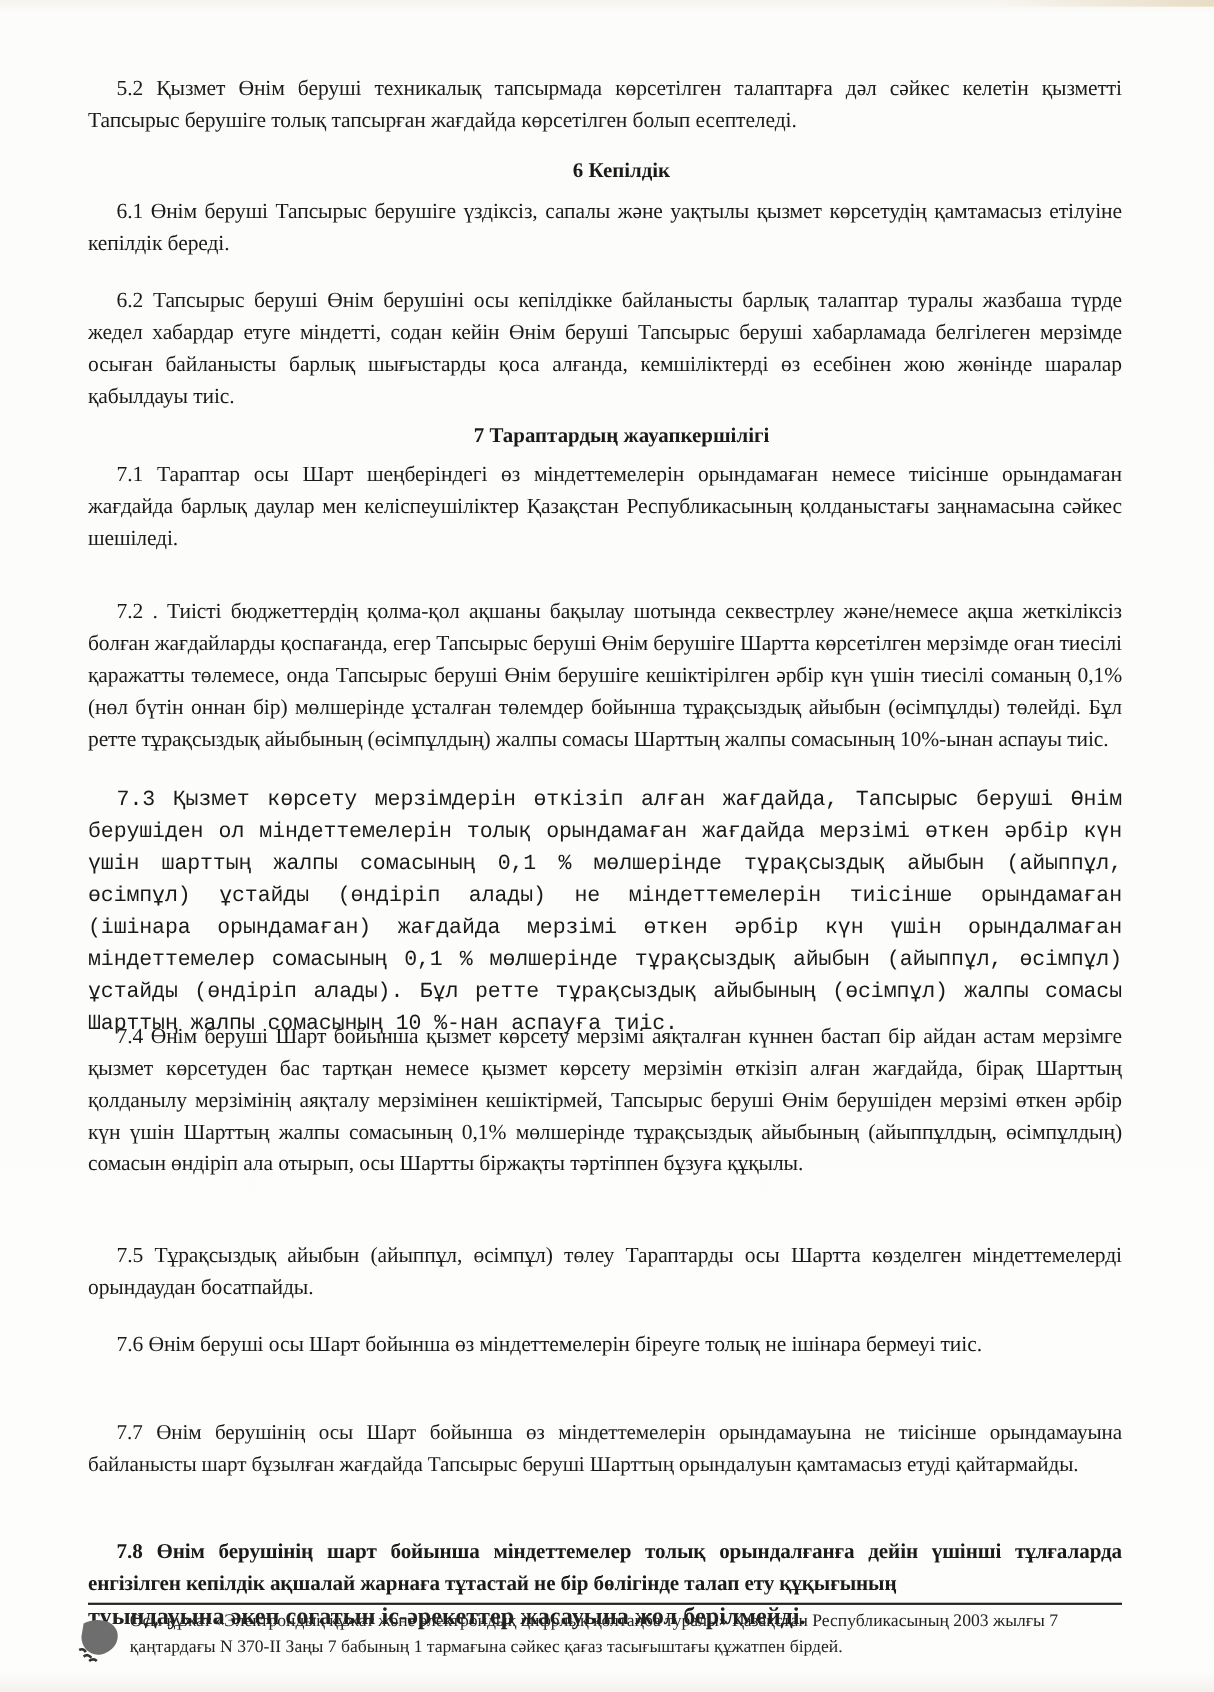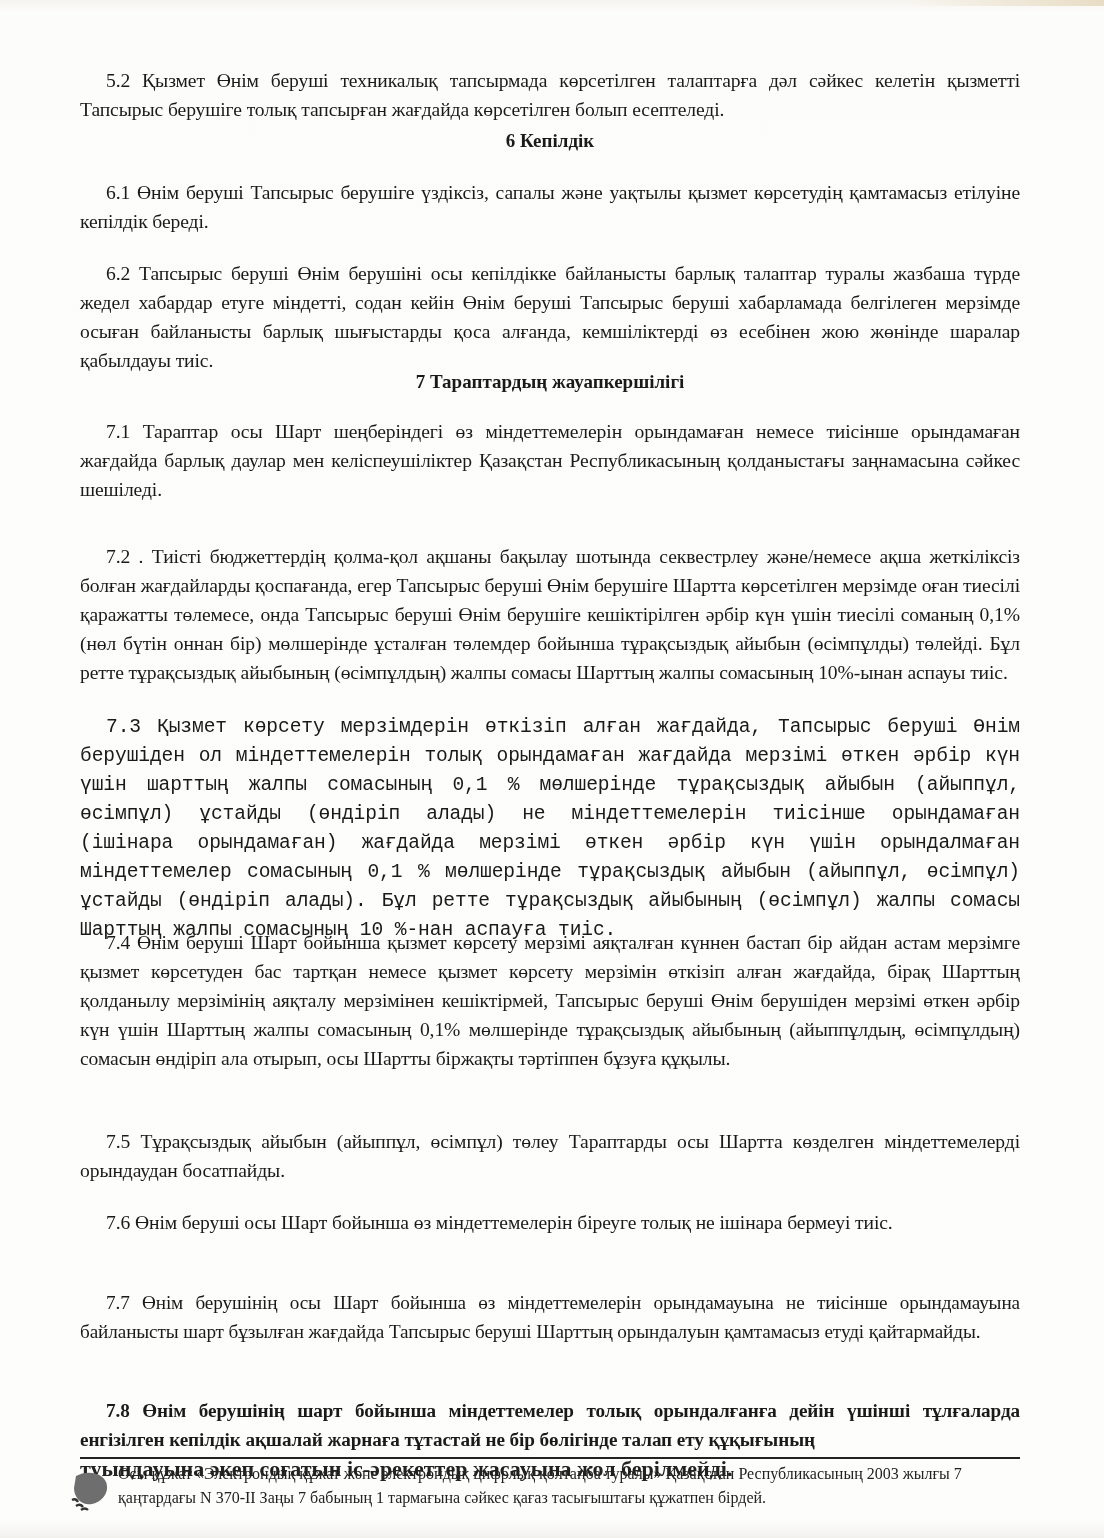--- a/index.html
+++ b/index.html
@@ -30,7 +30,7 @@
       text-align: center;
       font-size: 19px;
       line-height: 29px;
-      margin: 0;
+      margin: 15px;
     }
     .p-52 { position: absolute; top: 0; }
     .h-6 { position: absolute; top: 60px; width: 940px; }

